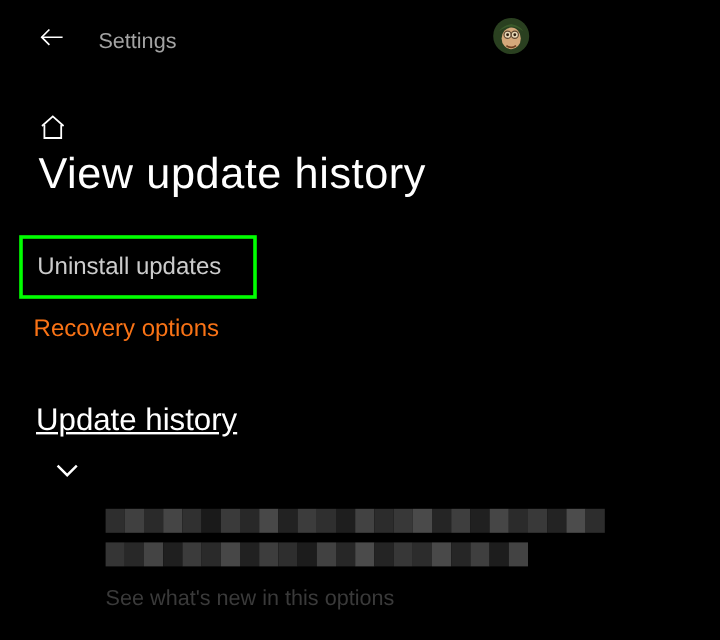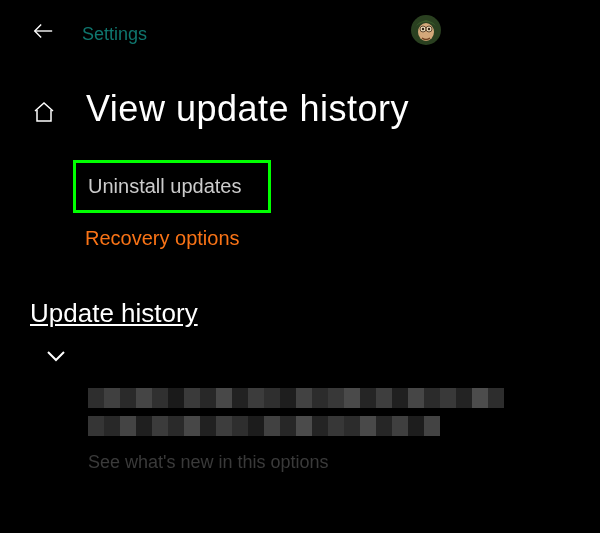--- a/index.html
+++ b/index.html
@@ -31,7 +31,7 @@
     .app-title {
       font-size: 18px;
       font-weight: 400;
-      color: #0f766e;
+      color: #a3a3a3;
     }
     .avatar {
       position: absolute;

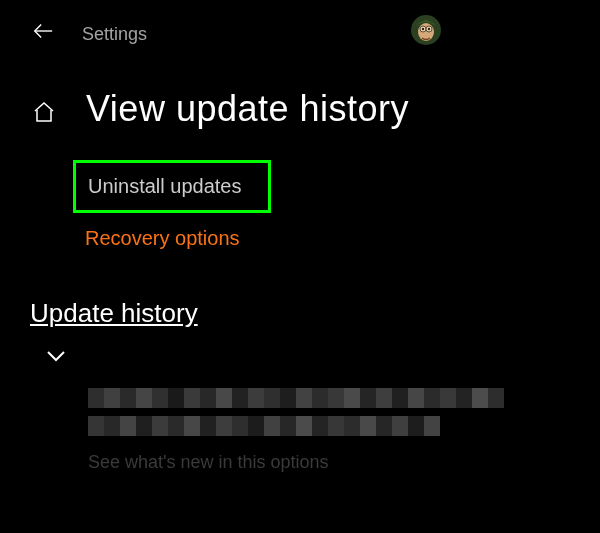--- a/index.html
+++ b/index.html
@@ -42,8 +42,9 @@
     }
     .page-heading-row {
       display: flex;
-      align-items: flex-end;
+      align-items: flex-start;
       padding: 38px 0 0 32px;
+      flex-direction: column;
     }
     .home-icon {
       font-size: 22px;

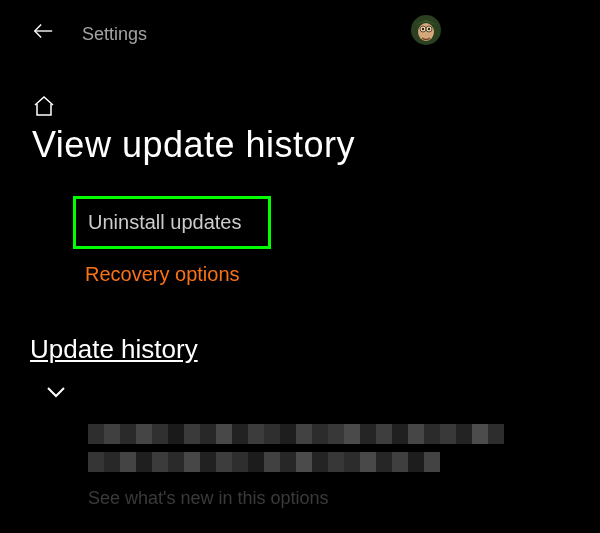--- a/index.html
+++ b/index.html
@@ -57,8 +57,7 @@
       letter-spacing: 0.5px;
     }
     .links-section {
-      padding: 30px 0 0 29px;
-      margin-left: 44px;
+      padding: 30px 0 0 16px;
     }
     .uninstall-link {
       display: inline-block;

